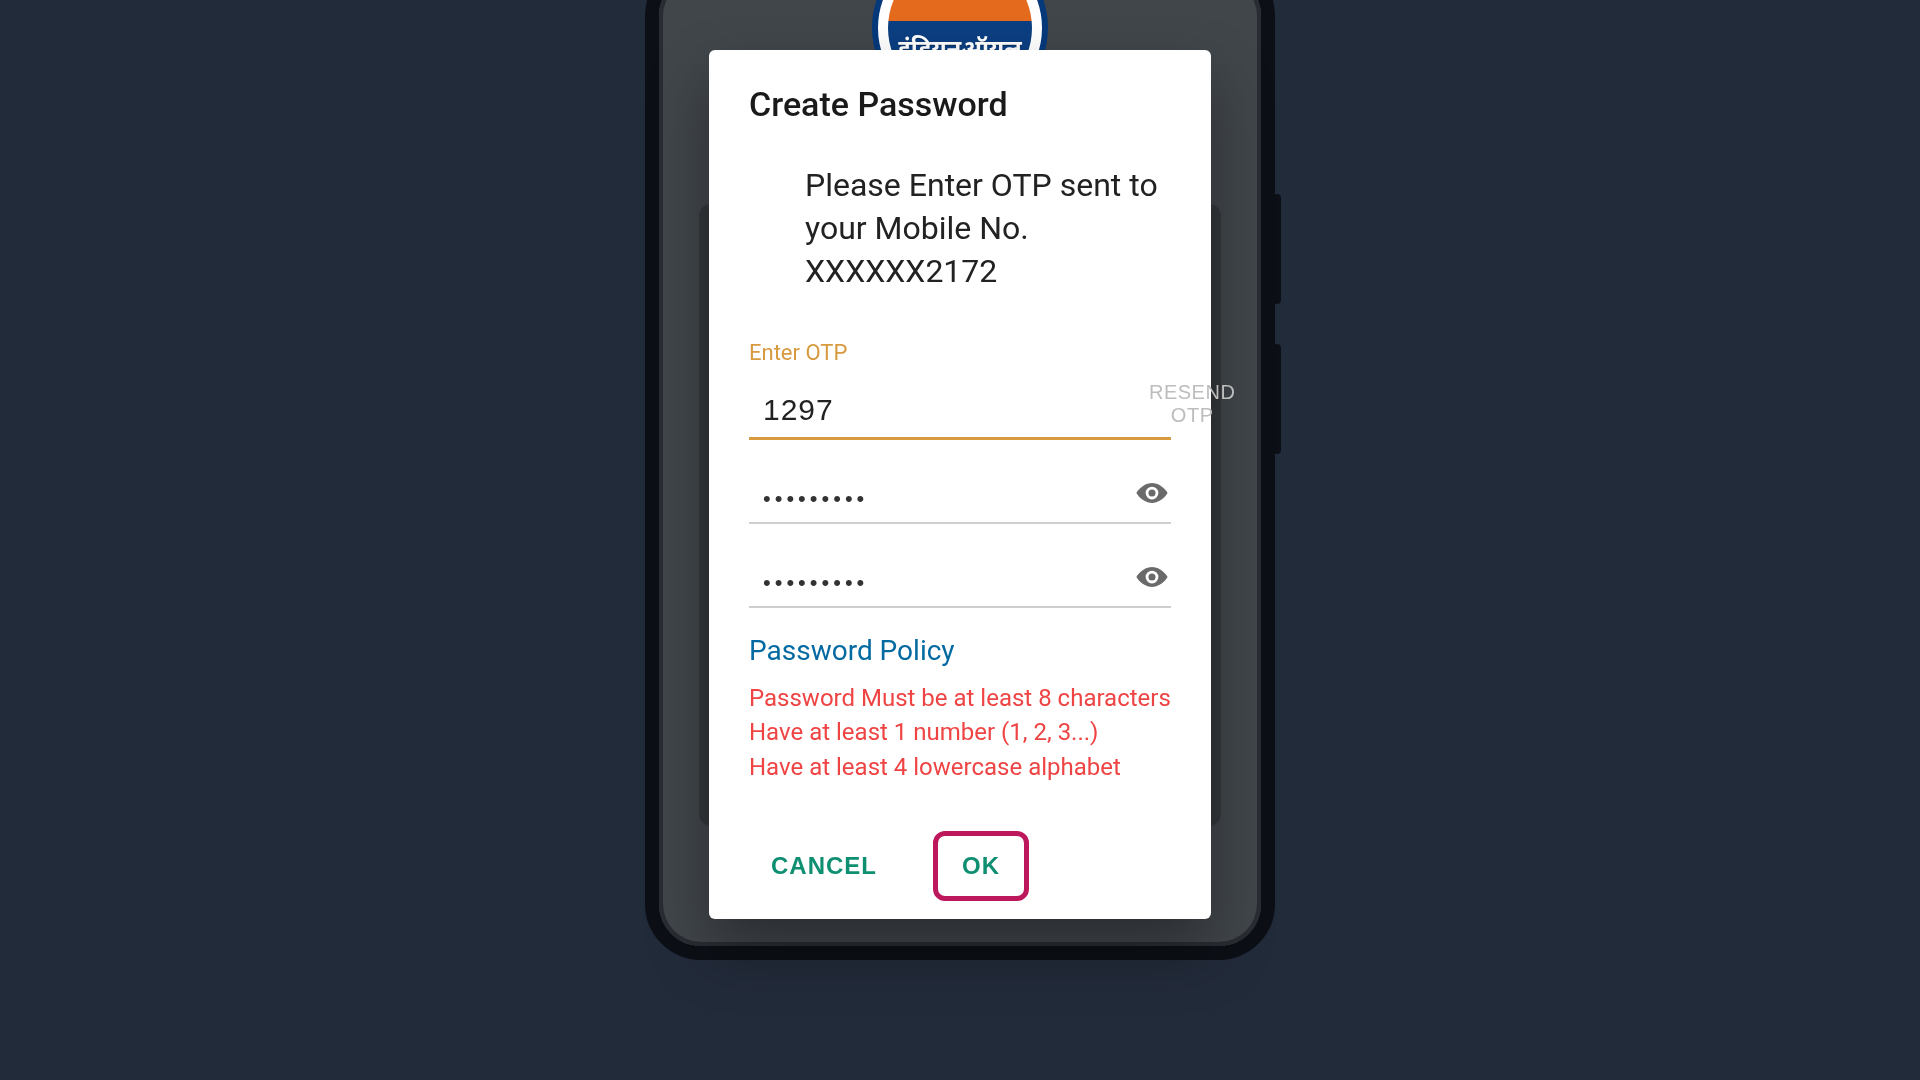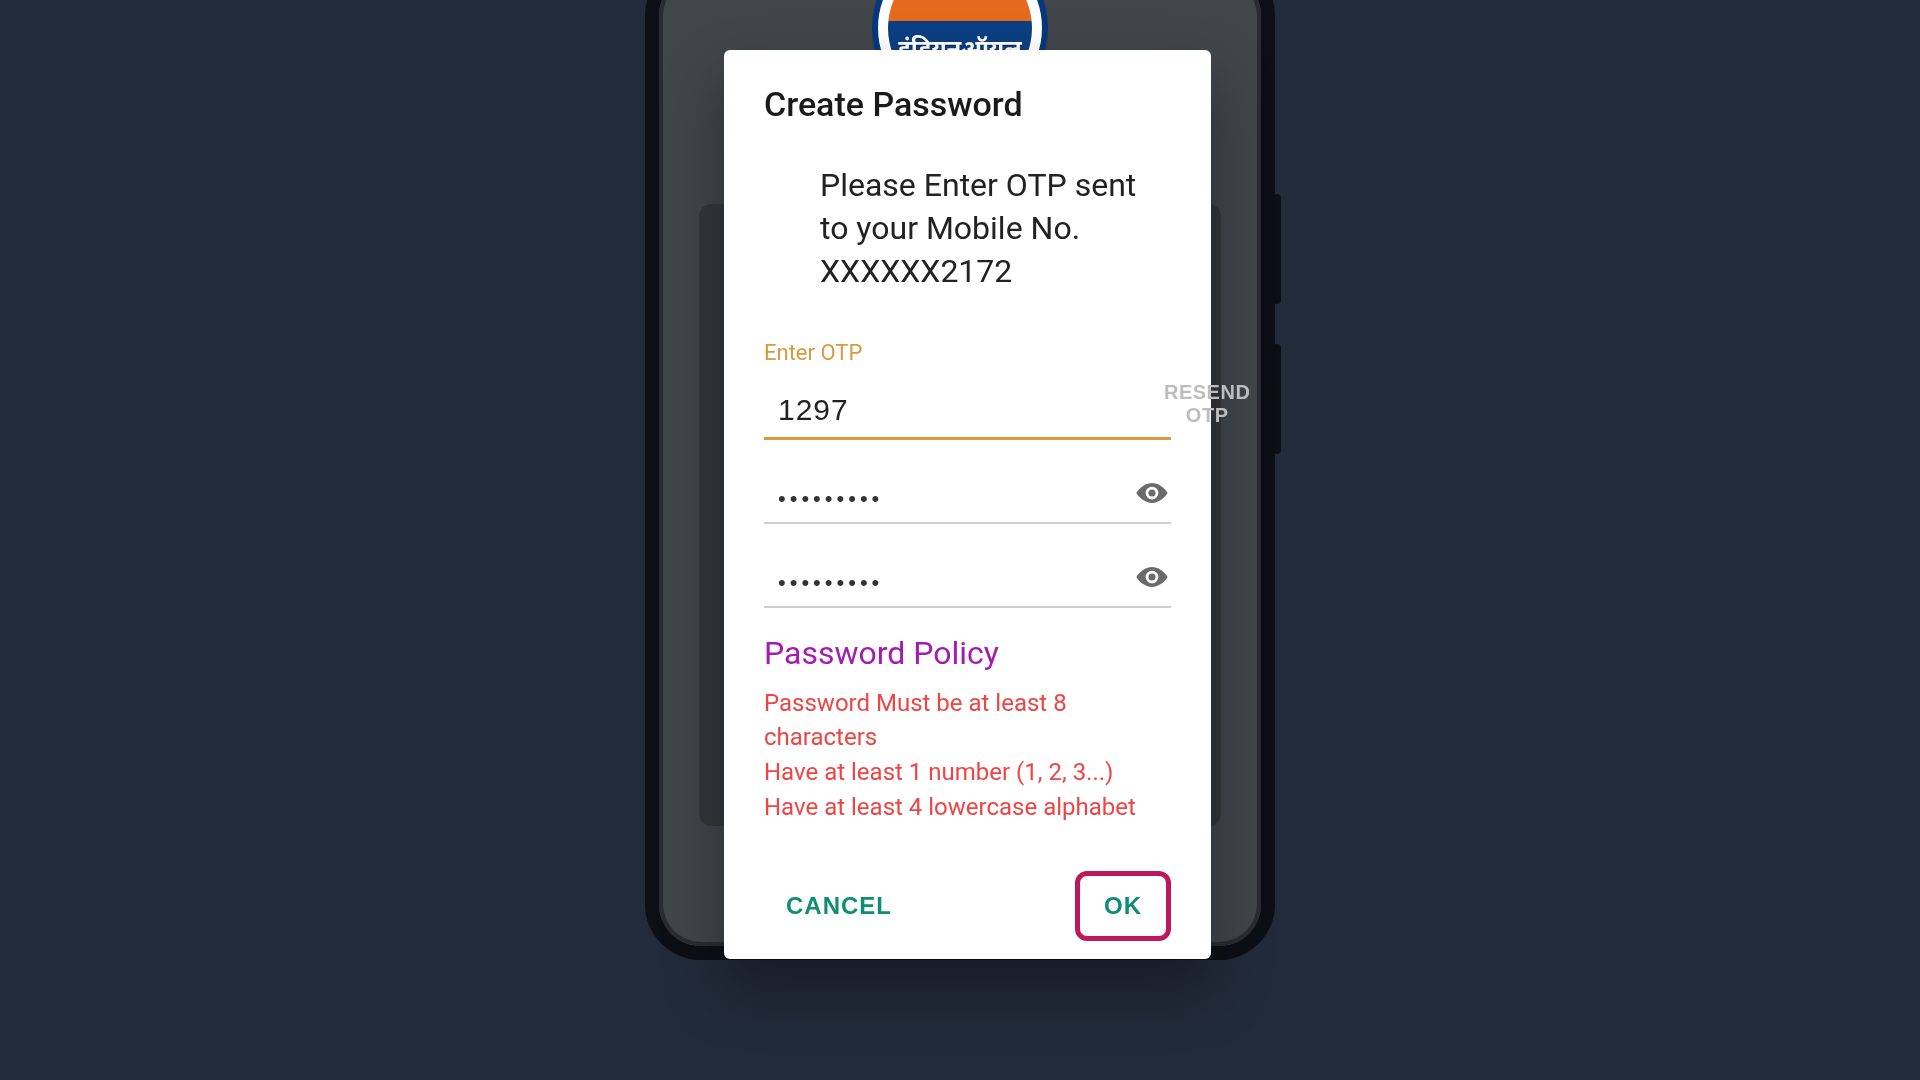--- a/index.html
+++ b/index.html
@@ -98,7 +98,7 @@
   
   .dialog {
     position: absolute;
-    left: 65px; right: 50px; top: 76px;
+    left: 50px; right: 50px; top: 76px;
     background: #fff;
     border-radius: 6px;
     box-shadow: 0 30px 60px rgba(0,0,0,.35);

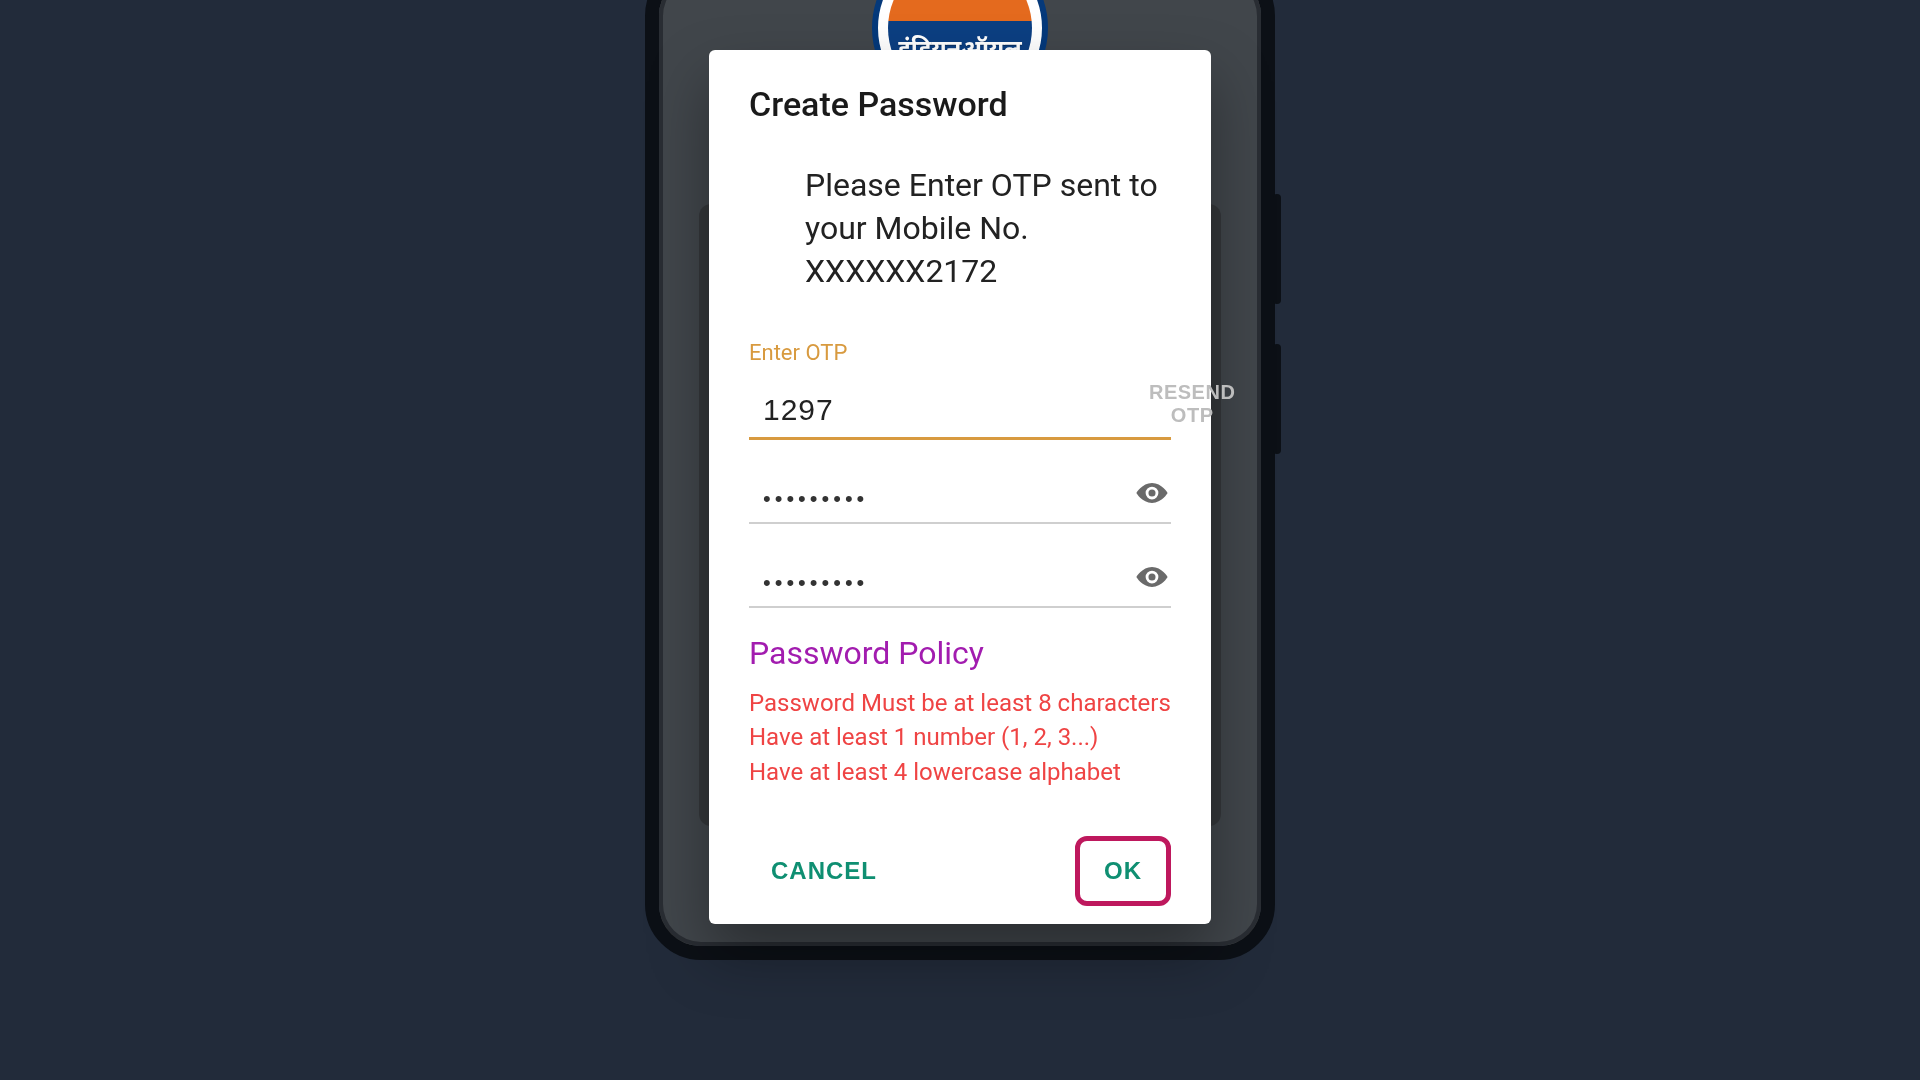--- a/index.html
+++ b/index.html
@@ -150,7 +150,7 @@
   }
   .resend{
     font-size:20px;
-    font-weight:700;
+    font-weight:400;
     color:#bdbdbd;
     letter-spacing:.5px;
     background:none; border:none;

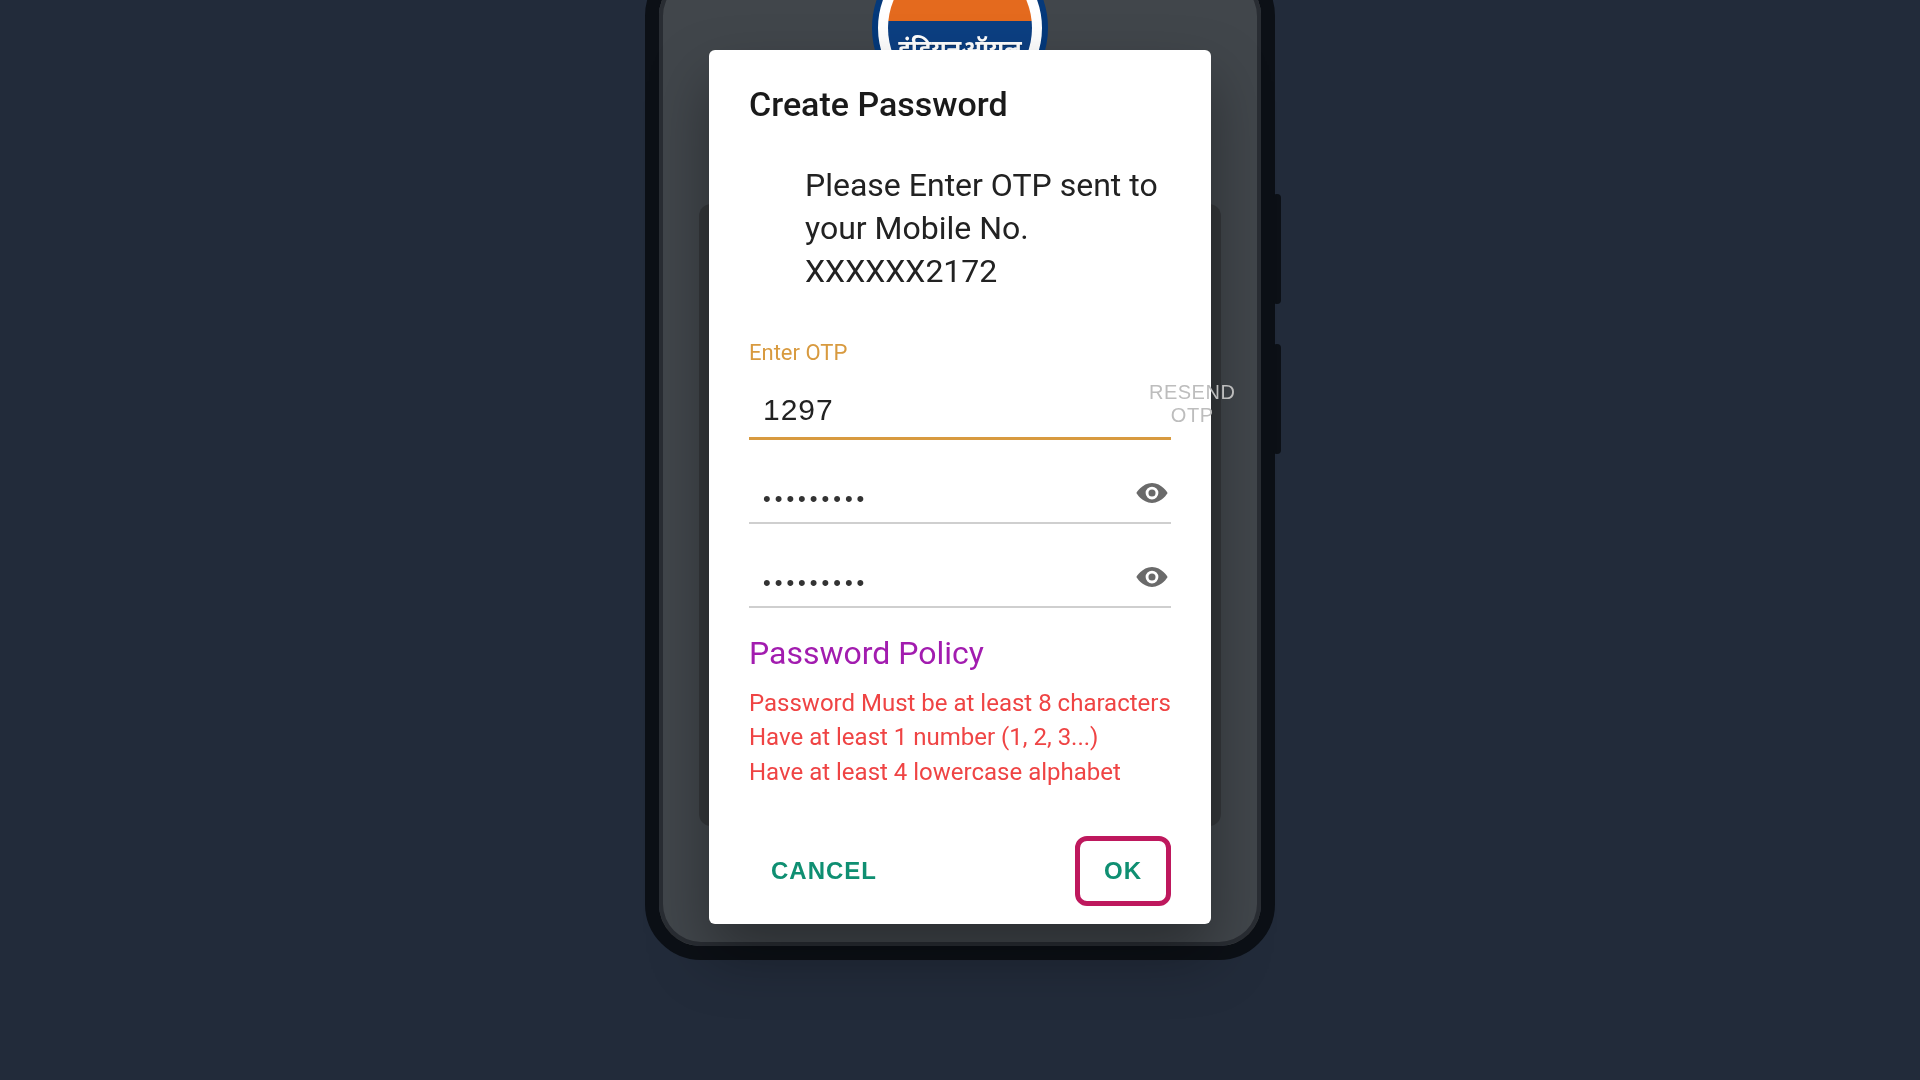--- a/index.html
+++ b/index.html
@@ -164,7 +164,7 @@
   .eye svg{ width:34px; height:34px; fill:#6a6a6a; }
 
   .policy-title{
-    font-size:32px; color:#a21caf; margin: 22px 0 14px 0;
+    font-size:28px; color:#0369a1; margin: 22px 0 14px 0;
   }
   .policy-list{
     font-size:24px; color:#ef4444; line-height:1.45;

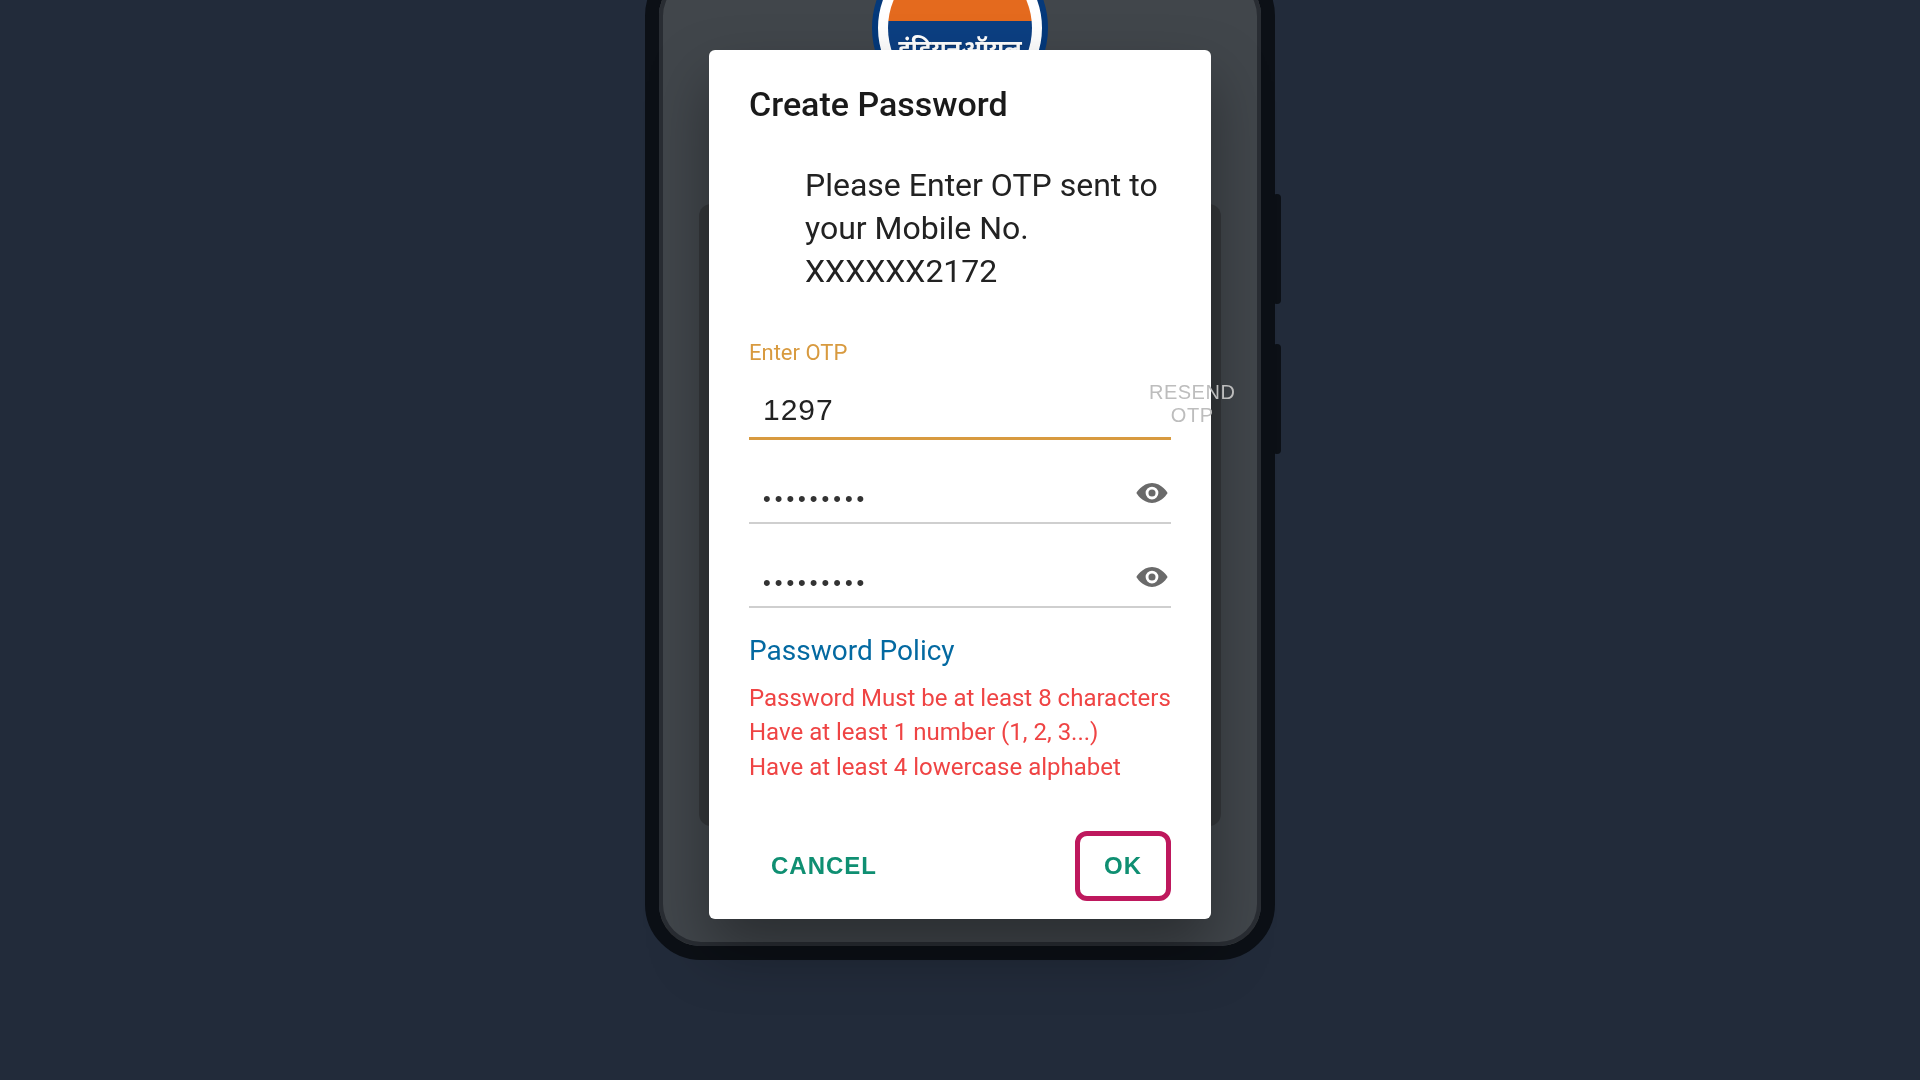--- a/index.html
+++ b/index.html
@@ -171,7 +171,7 @@
   }
 
   .actions{
-    display:flex; justify-content:space-between; gap:34px;
+    display:flex; justify-content:flex-start; gap:34px;
     margin-top: 46px;
   }
   .btn{

